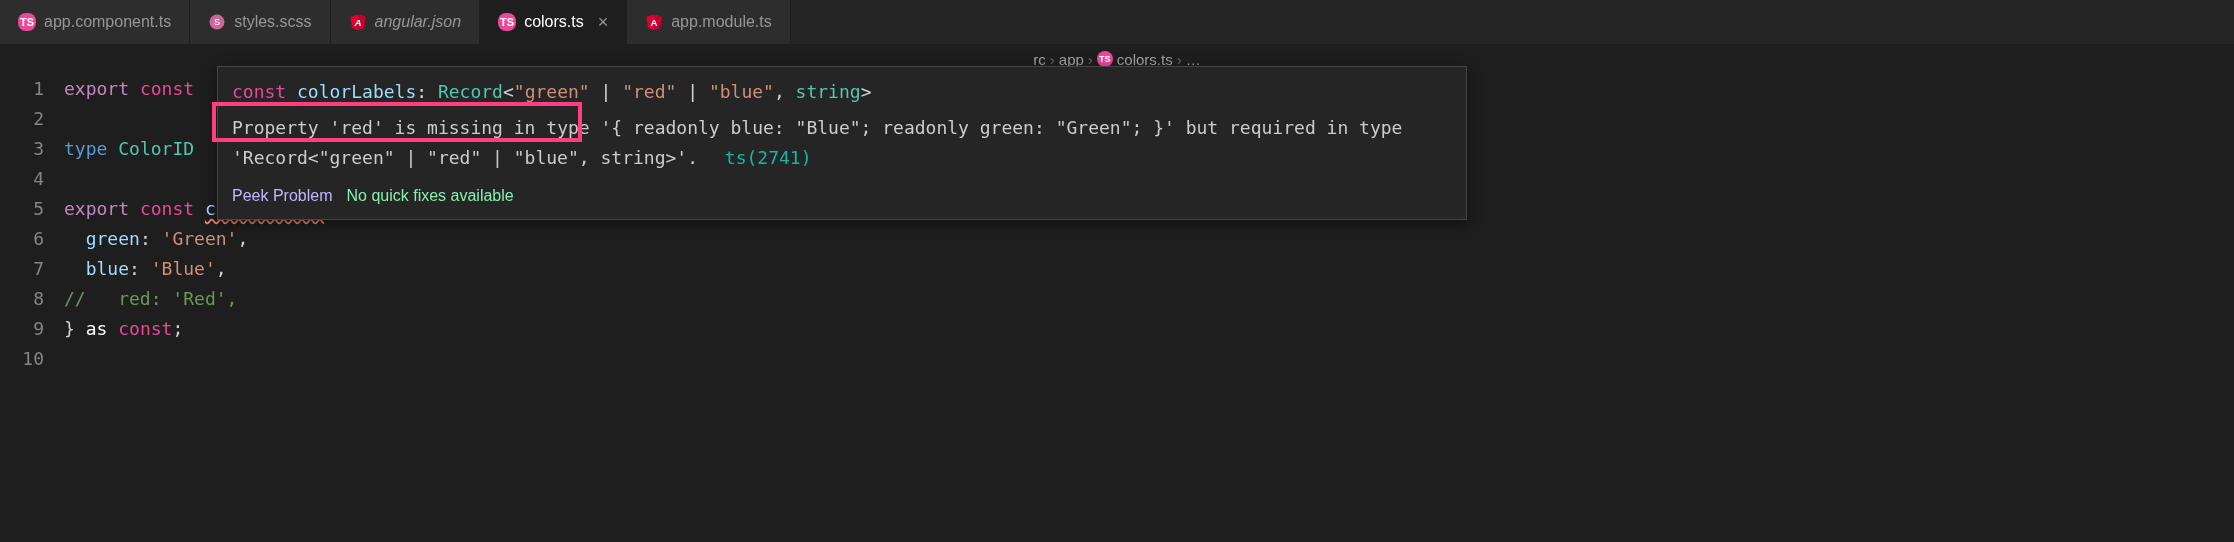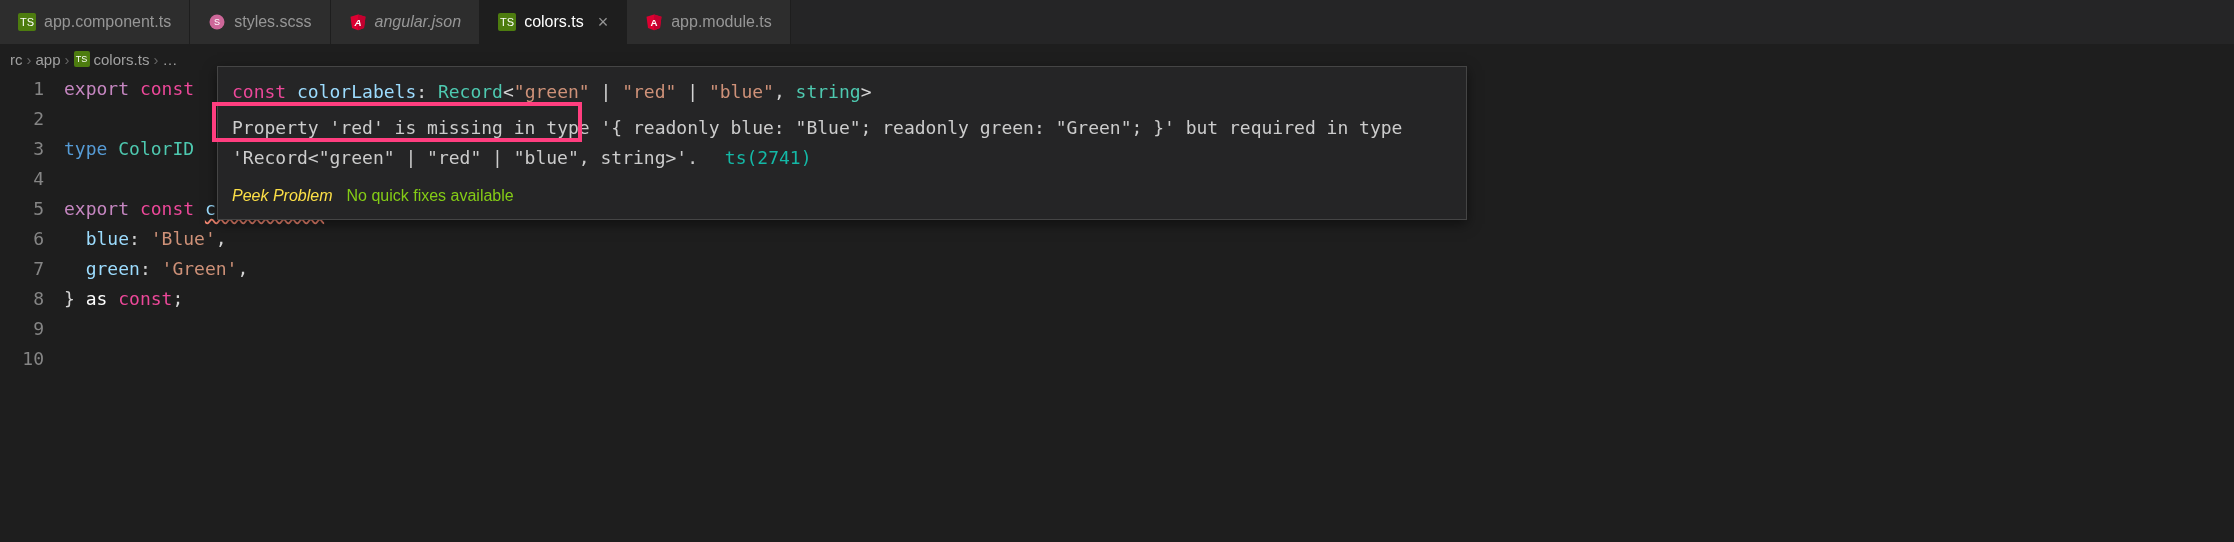--- a/index.html
+++ b/index.html
@@ -130,7 +130,7 @@
 }
 
 
-.ts-icon { background:#4d7c0f; color:#fff; width:18px;height:18px; font-size:11px; font-weight:normal; display:flex;align-items:center;justify-content:center; border-radius:2px; font-family:sans-serif;}
+.ts-icon { background:#ec4899; color:#fff; width:18px;height:18px; font-size:11px; font-weight:bold; display:flex;align-items:center;justify-content:center; border-radius:8px; font-family:sans-serif;}
 .ng-icon { width:18px;height:18px; }
 .scss-icon { width:18px;height:18px; }
 </style>

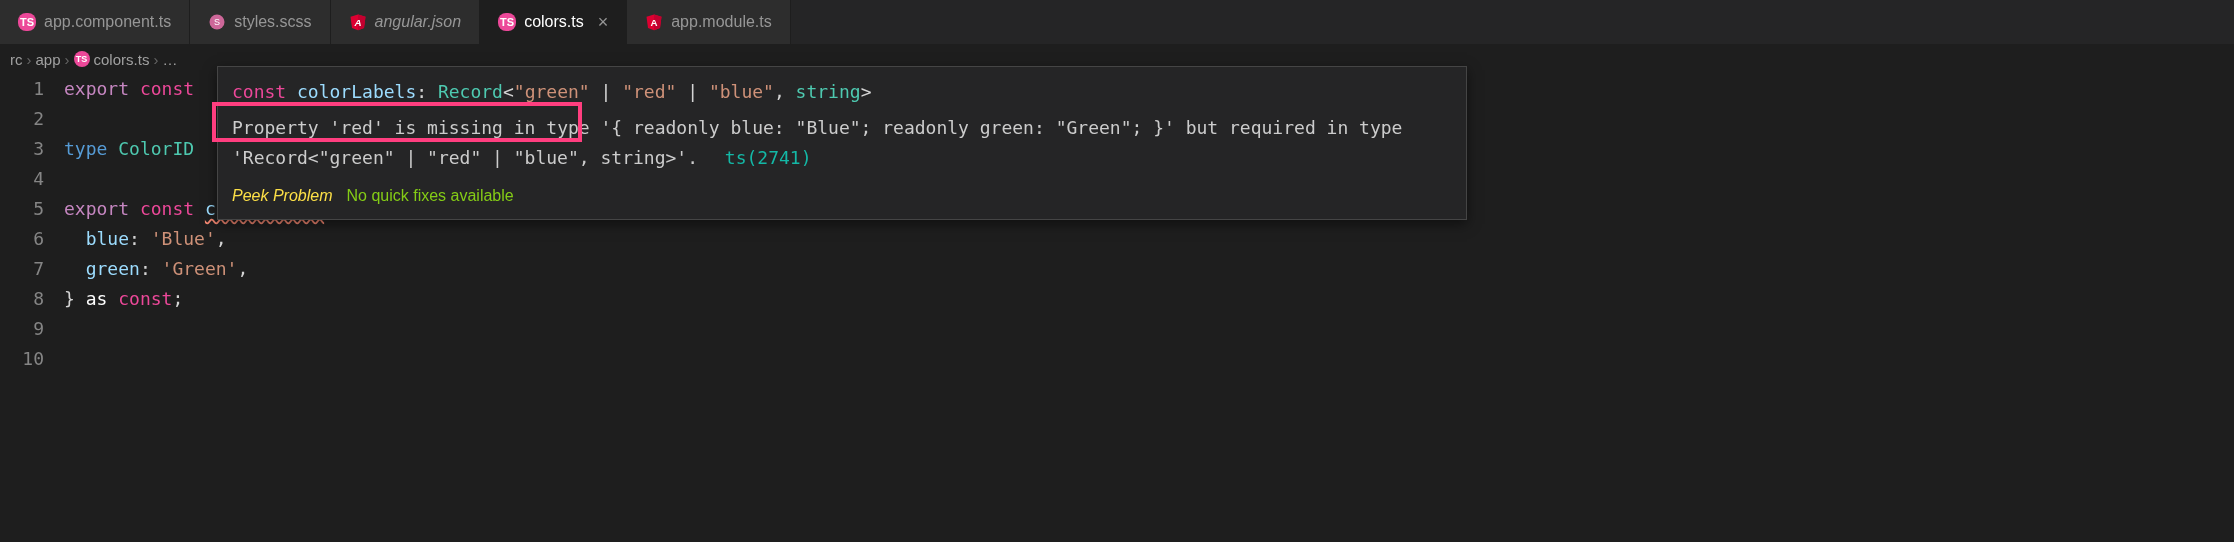--- a/index.html
+++ b/index.html
@@ -50,6 +50,7 @@
   color: #a0a0a0;
   font-family: -apple-system, 'Segoe UI', sans-serif;
   gap: 4px;
+  justify-content: center;
 }
 .breadcrumb-sep { color: #666; }
 .breadcrumb-icon { width: 16px; height: 16px; display:inline-flex; align-items:center; justify-content:center; }

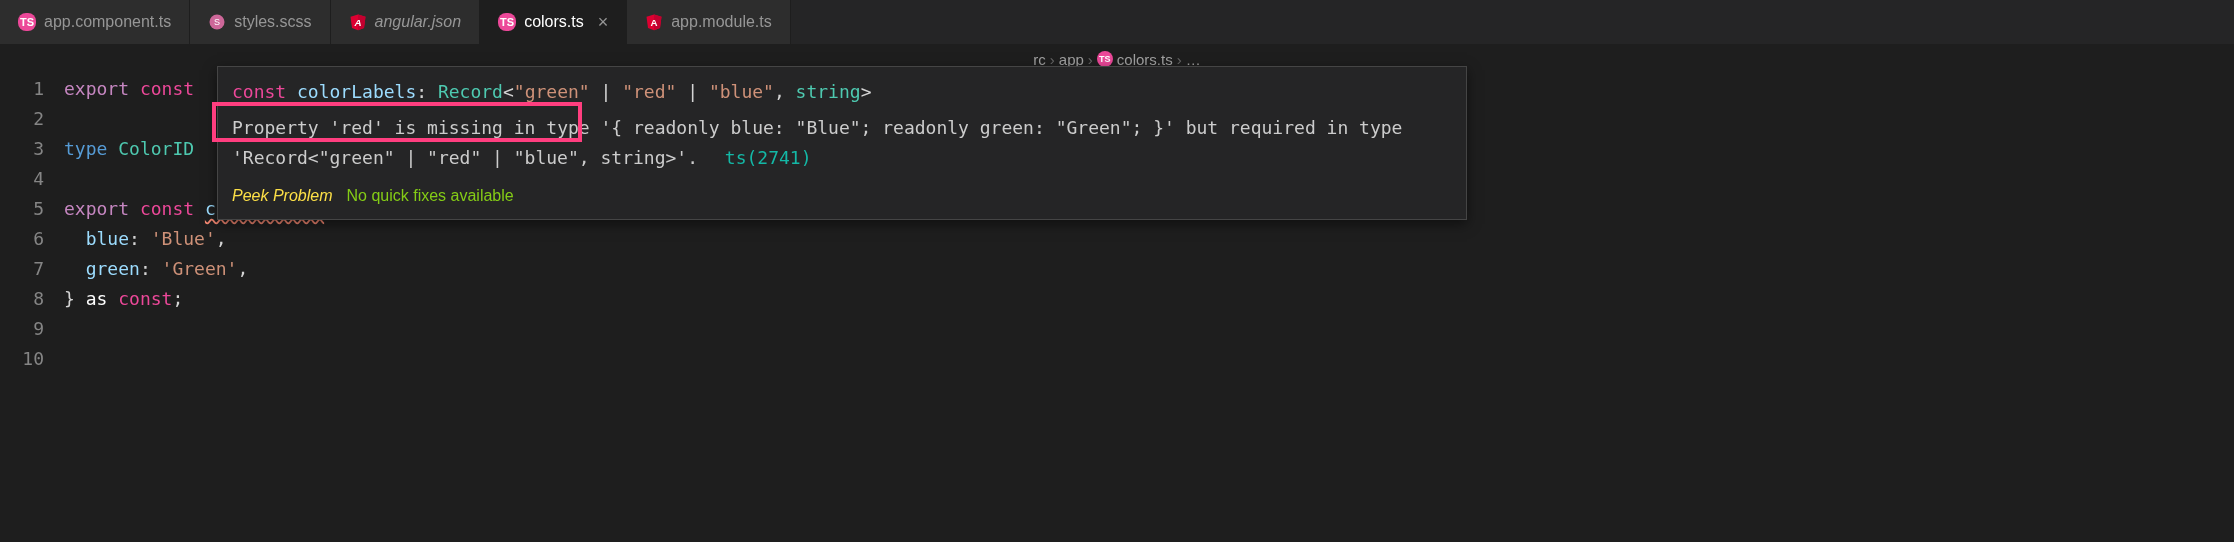--- a/index.html
+++ b/index.html
@@ -115,7 +115,7 @@
   display: flex;
   gap: 14px;
 }
-.peek-link { color: #fde047; cursor: pointer; font-style: italic; }
+.peek-link { color: #c4b5fd; cursor: pointer; }
 .no-fix { color: #84cc16; }
 
 

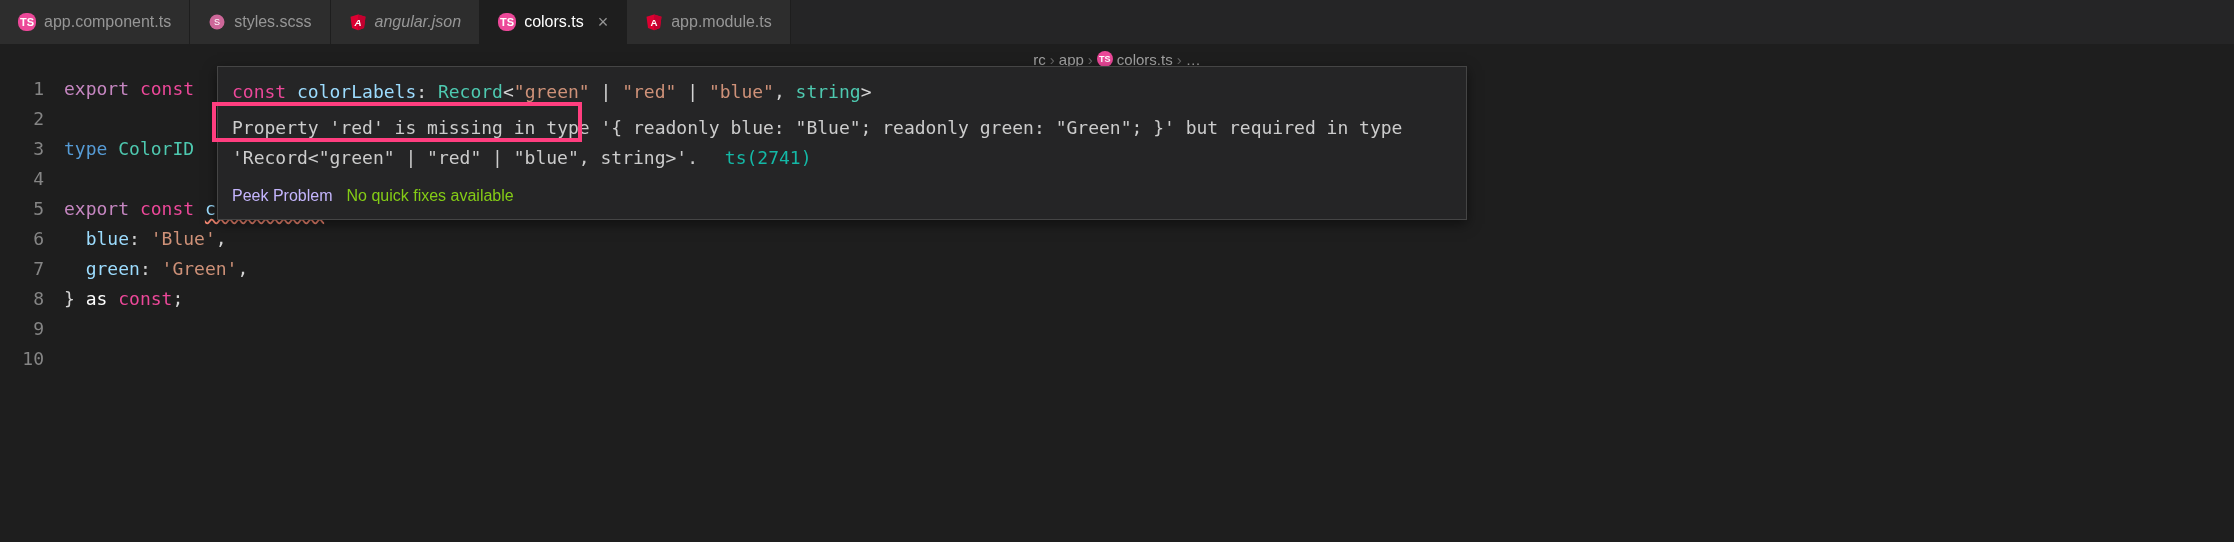--- a/index.html
+++ b/index.html
@@ -116,7 +116,7 @@
   gap: 14px;
 }
 .peek-link { color: #c4b5fd; cursor: pointer; }
-.no-fix { color: #84cc16; }
+.no-fix { color: #86efac; }
 
 
 .highlight-box {

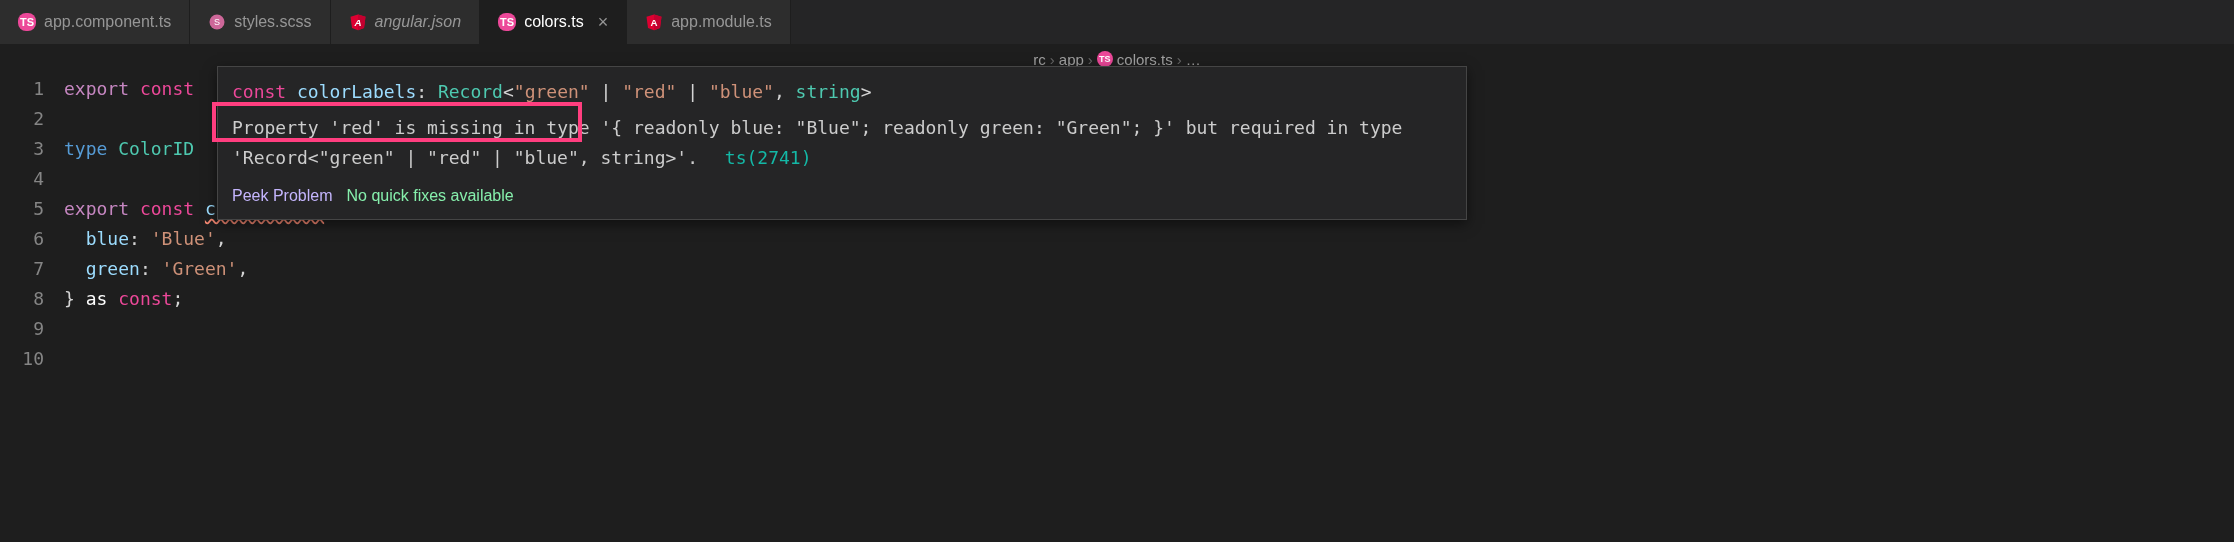--- a/index.html
+++ b/index.html
@@ -222,9 +222,9 @@
 
     <div class="line"><span class="kw-export">export</span> <span class="kw-const">const</span> <span class="ident wavy">colorLabels</span><span class="punct">: </span><span class="typename">Record</span><span class="punct">&lt;</span><span class="typename">ColorID</span><span class="punct">, </span><span class="typename">string</span><span class="punct">&gt;</span><span class="punct"> = {</span></div>
 
+    <div class="line"><span>  </span><span class="prop">green</span><span class="punct">: </span><span class="string">'Green'</span><span class="punct">,</span></div>
+
     <div class="line"><span>  </span><span class="prop">blue</span><span class="punct">: </span><span class="string">'Blue'</span><span class="punct">,</span></div>
-
-    <div class="line"><span>  </span><span class="prop">green</span><span class="punct">: </span><span class="string">'Green'</span><span class="punct">,</span></div>
 
 
     <div class="line"><span class="punct">}</span><span> </span><span class="kw-as">as</span><span> </span><span class="kw-const">const</span><span class="punct">;</span></div>

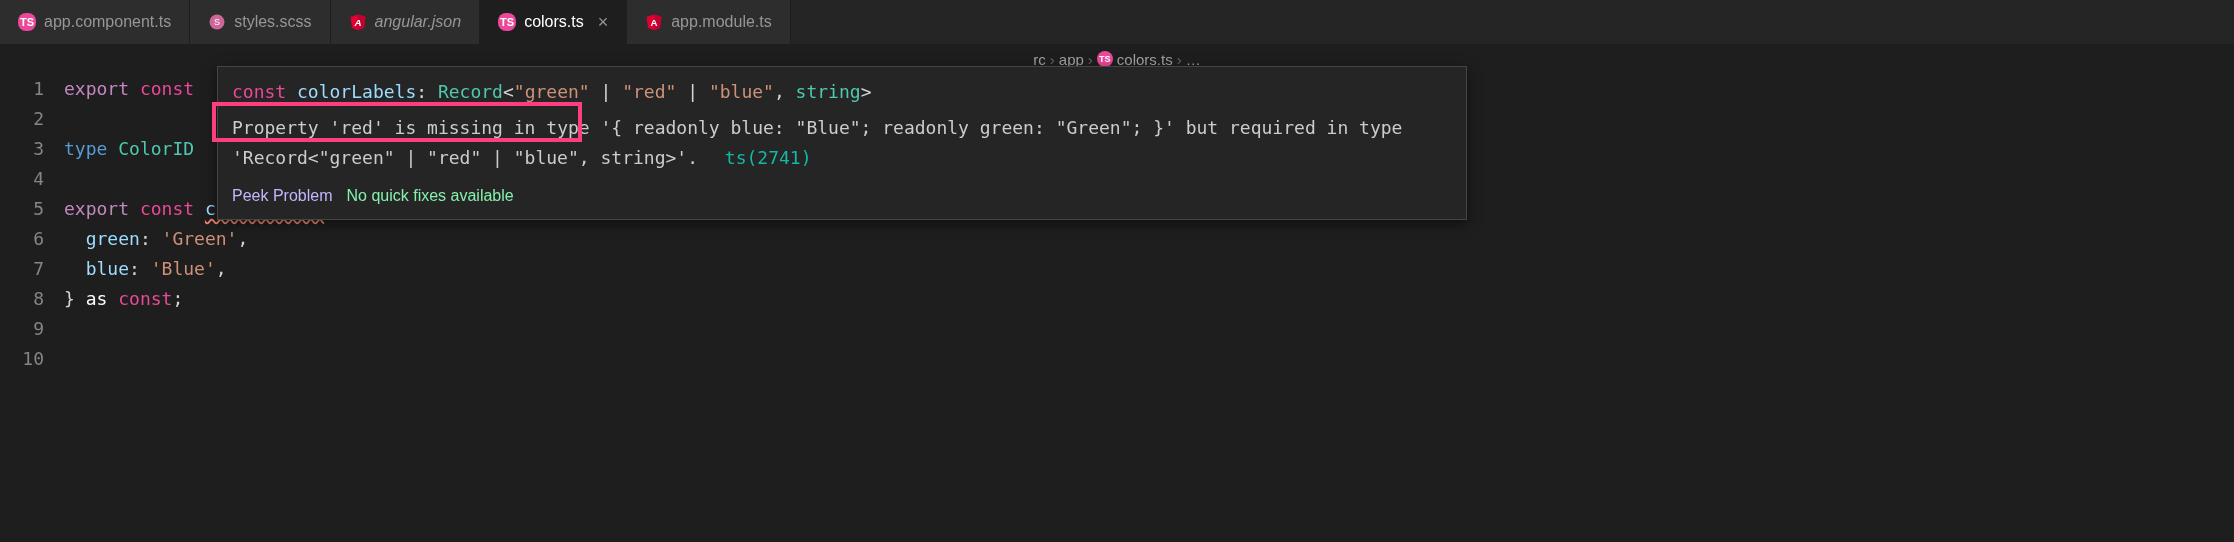--- a/index.html
+++ b/index.html
@@ -226,6 +226,7 @@
 
     <div class="line"><span>  </span><span class="prop">blue</span><span class="punct">: </span><span class="string">'Blue'</span><span class="punct">,</span></div>
 
+    <div class="line"><span class="comment">//   red: 'Red',</span></div>
 
     <div class="line"><span class="punct">}</span><span> </span><span class="kw-as">as</span><span> </span><span class="kw-const">const</span><span class="punct">;</span></div>
 

